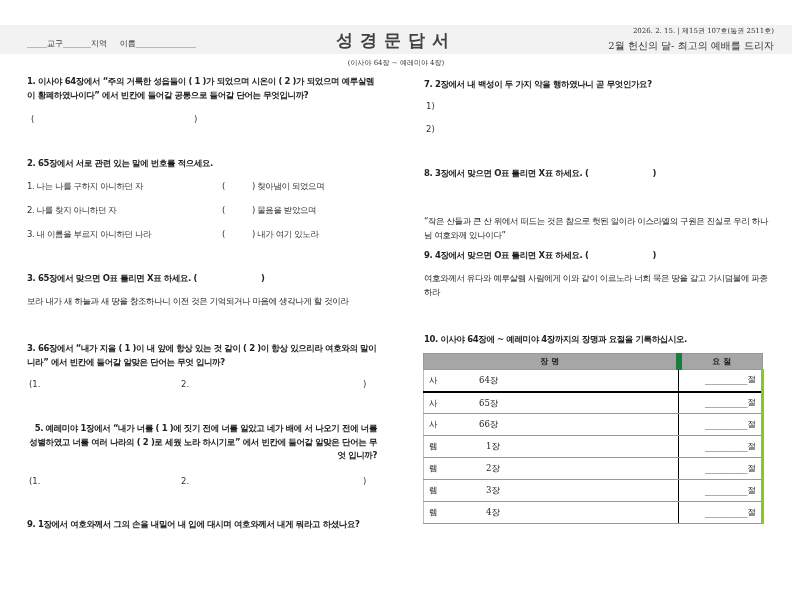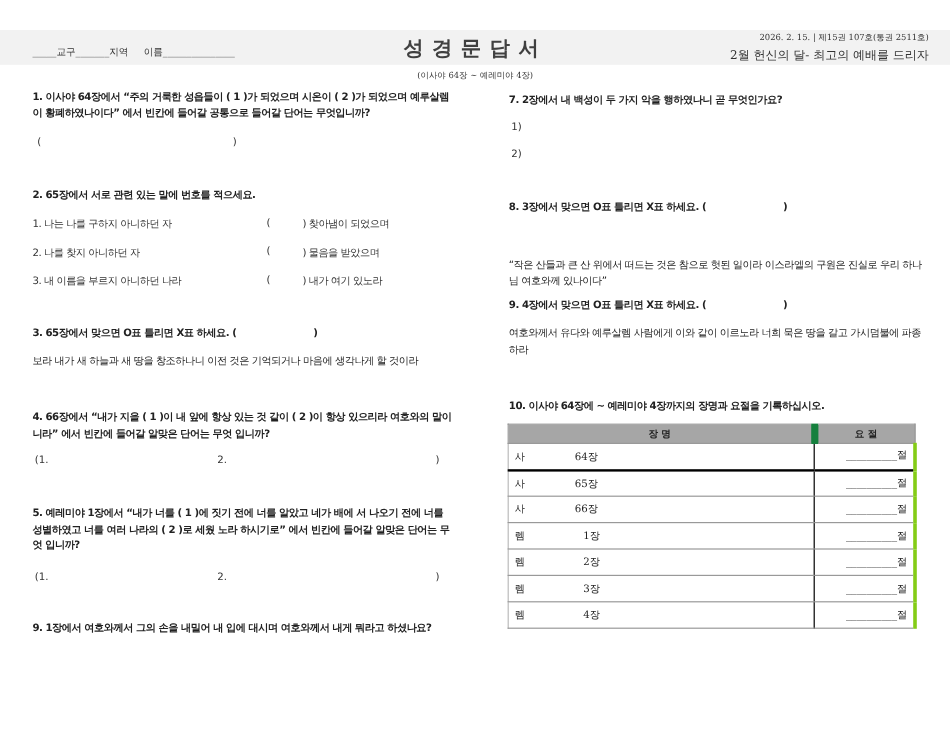--- a/index.html
+++ b/index.html
@@ -90,7 +90,7 @@
 <div class="q bold" style="left:27px; top:272px; width:350px; white-space:pre;">3. 65장에서 맞으면 O표 틀리면 X표 하세요. (                         )</div>
 <div class="q plain" style="left:27px; top:295px; width:360px;">보라 내가 새 하늘과 새 땅을 창조하나니 이전 것은 기억되거나 마음에 생각나게 할 것이라</div>
 
-<div class="q bold" style="left:27px; top:342px; width:350px;">4. 66장에서 “내가 지을 ( 1 )이 내 앞에 항상 있는 것 같이 ( 2 )이 항상 있으리라 여호와의 말이니라” 에서 빈칸에 들어갈 알맞은 단어는 무엇 입니까?</div>
+<div class="q bold" style="left:27px; top:342px; width:350px;">3. 66장에서 “내가 지을 ( 1 )이 내 앞에 항상 있는 것 같이 ( 2 )이 항상 있으리라 여호와의 말이니라” 에서 빈칸에 들어갈 알맞은 단어는 무엇 입니까?</div>
 <div class="ans" style="left:29px; top:379px;">(1.</div>
 <div class="ans" style="left:181px; top:379px;">2.</div>
 <div class="ans" style="left:363px; top:379px;">)</div>

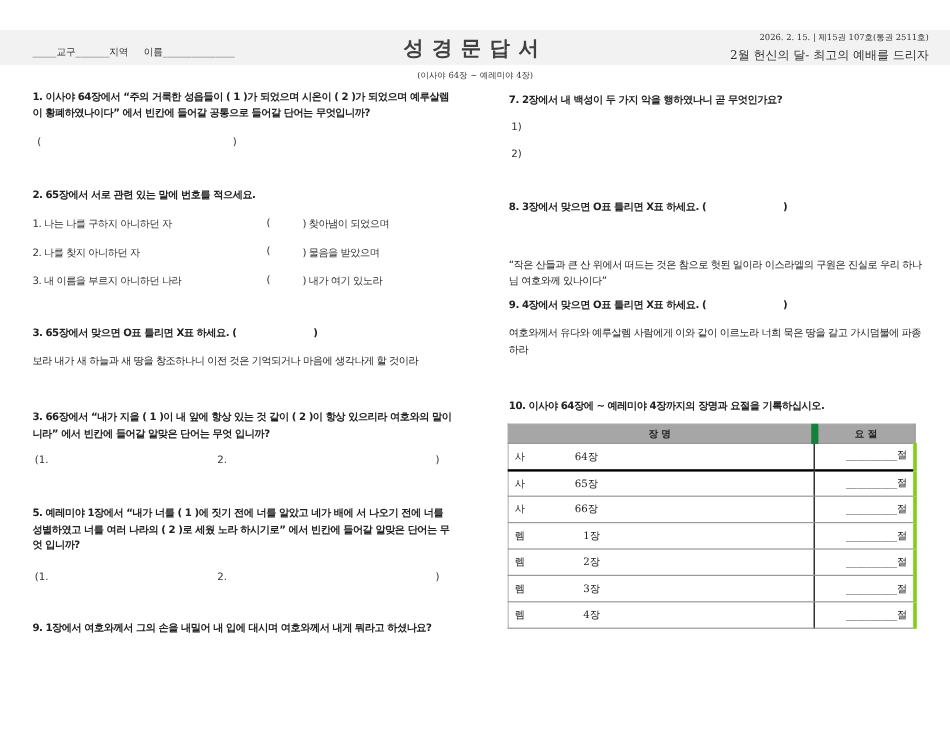--- a/index.html
+++ b/index.html
@@ -95,7 +95,7 @@
 <div class="ans" style="left:181px; top:379px;">2.</div>
 <div class="ans" style="left:363px; top:379px;">)</div>
 
-<div class="q bold" style="left:27px; top:422px; width:350px;">5. 예레미야 1장에서    “내가 너를 ( 1 )에 짓기 전에 너를 알았고 네가 배에 서 나오기 전에 너를 성별하였고 너를 여러 나라의 ( 2 )로 세웠 노라 하시기로”    에서 빈칸에 들어갈 알맞은 단어는 무엇 입니까?</div>
+<div class="q bold" style="left:27px; top:422px; width:350px;text-align:right;">5. 예레미야 1장에서    “내가 너를 ( 1 )에 짓기 전에 너를 알았고 네가 배에 서 나오기 전에 너를 성별하였고 너를 여러 나라의 ( 2 )로 세웠 노라 하시기로”    에서 빈칸에 들어갈 알맞은 단어는 무엇 입니까?</div>
 <div class="ans" style="left:29px; top:476px;">(1.</div>
 <div class="ans" style="left:181px; top:476px;">2.</div>
 <div class="ans" style="left:363px; top:476px;">)</div>

